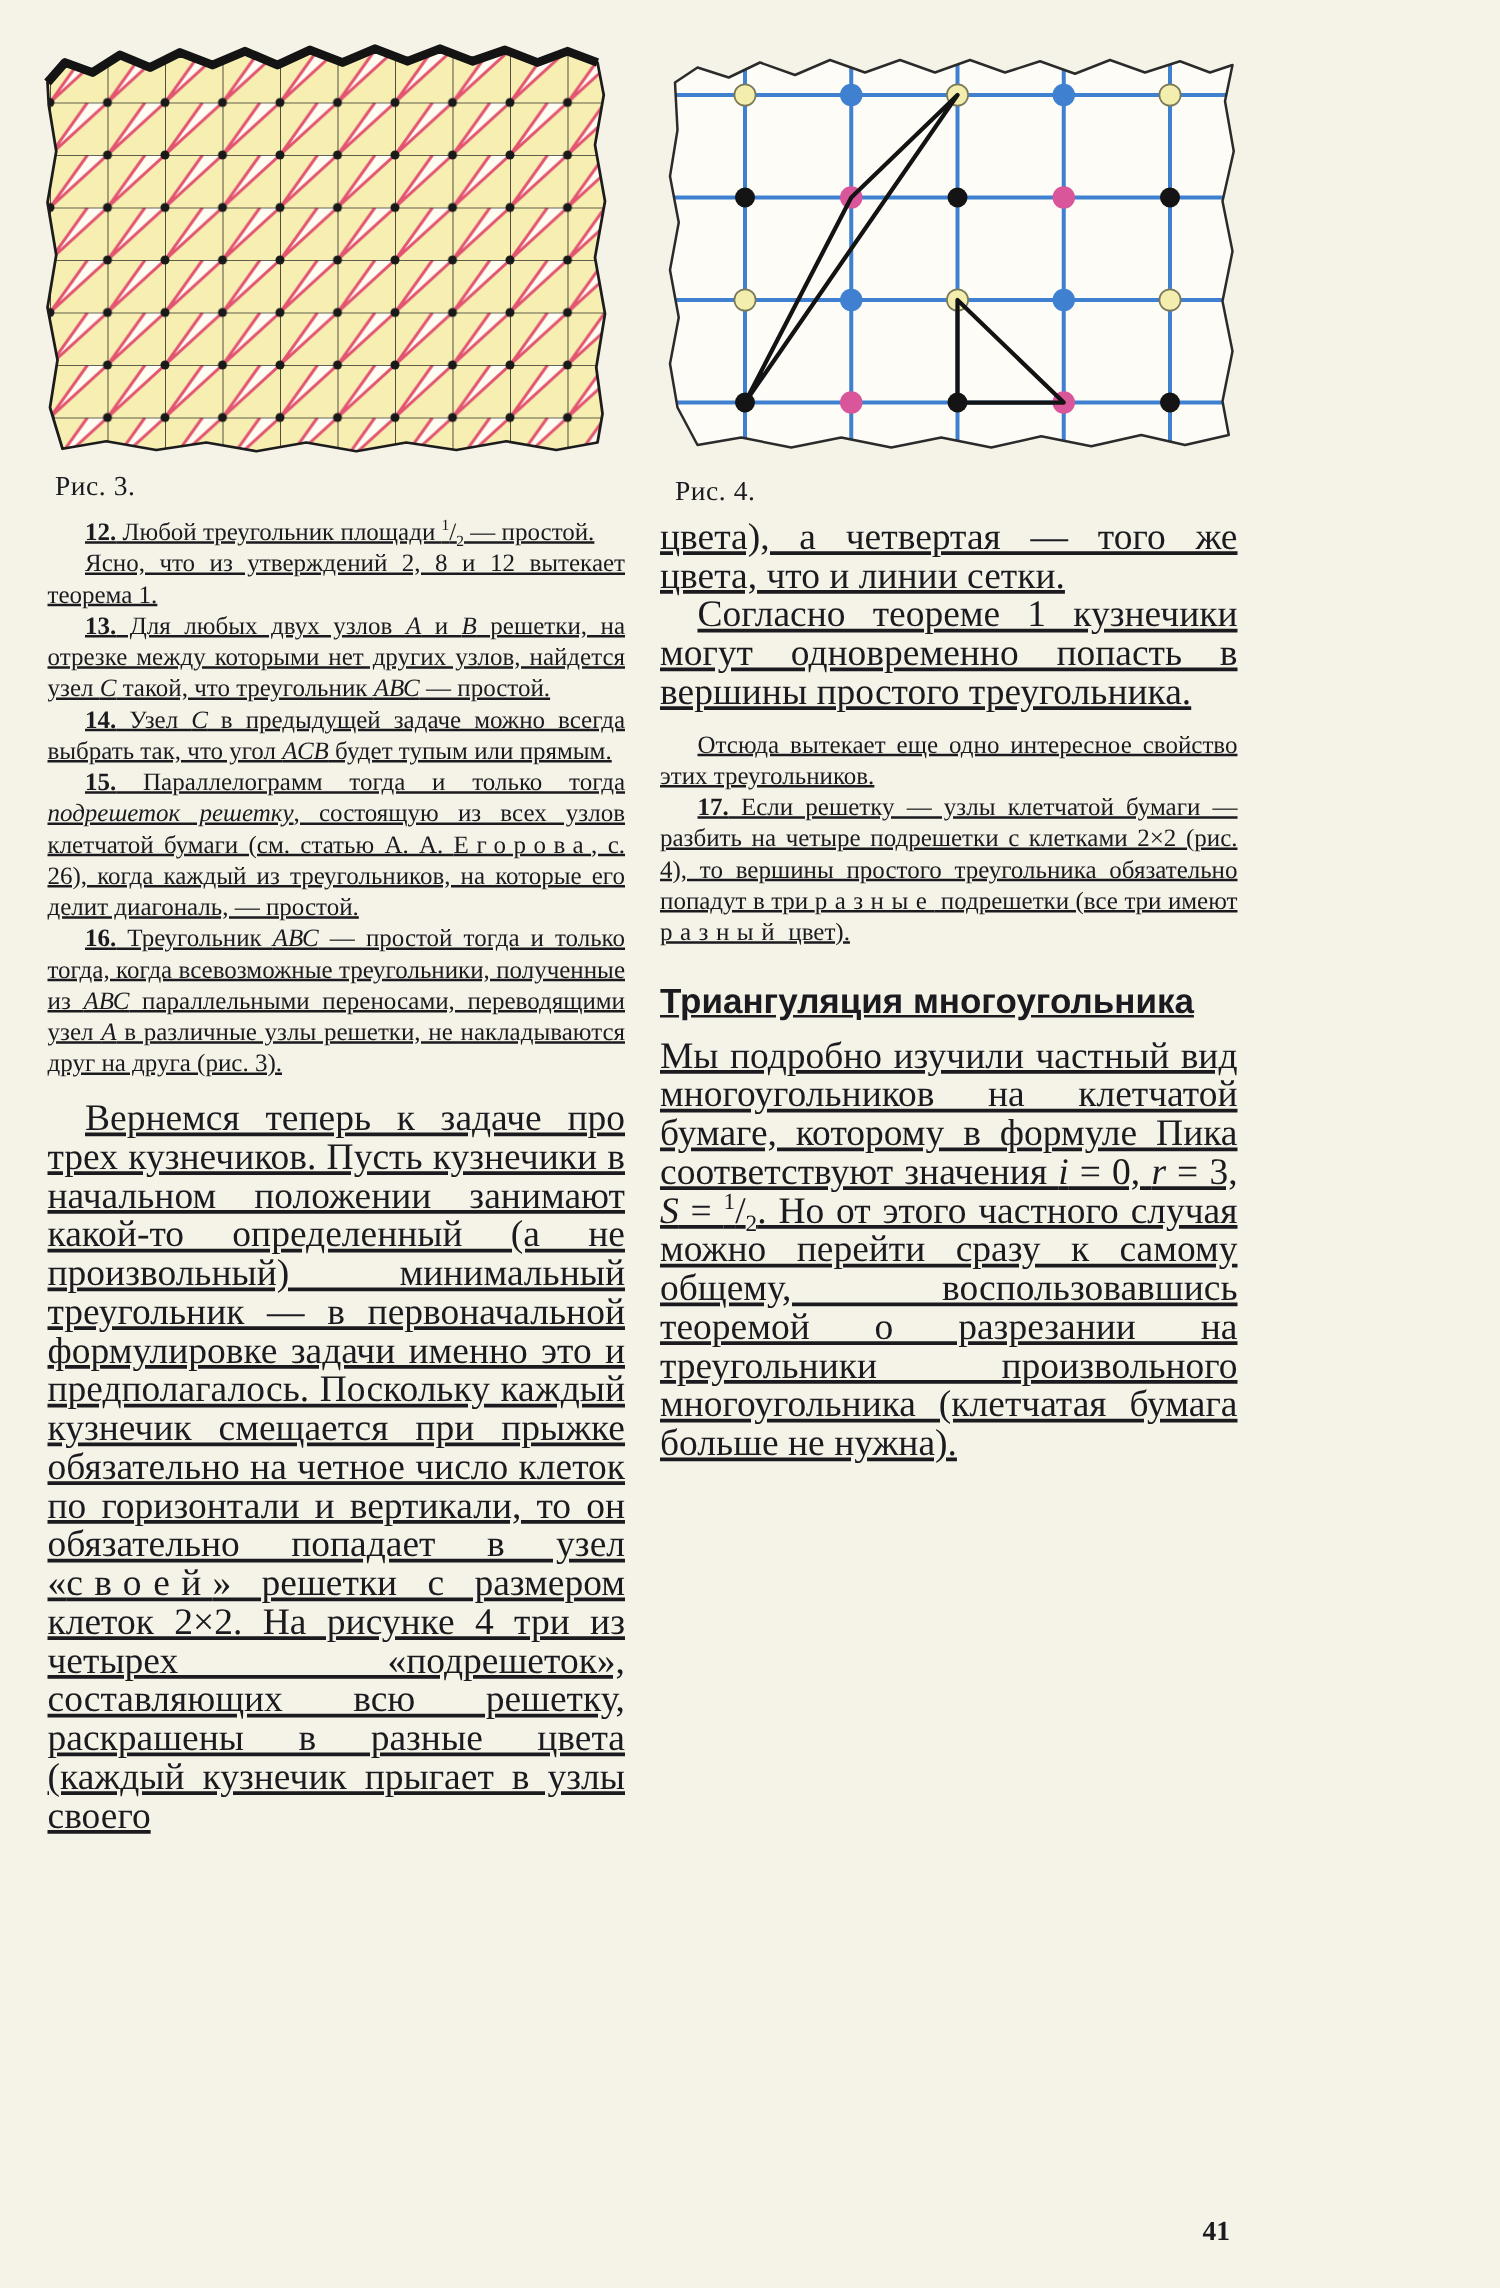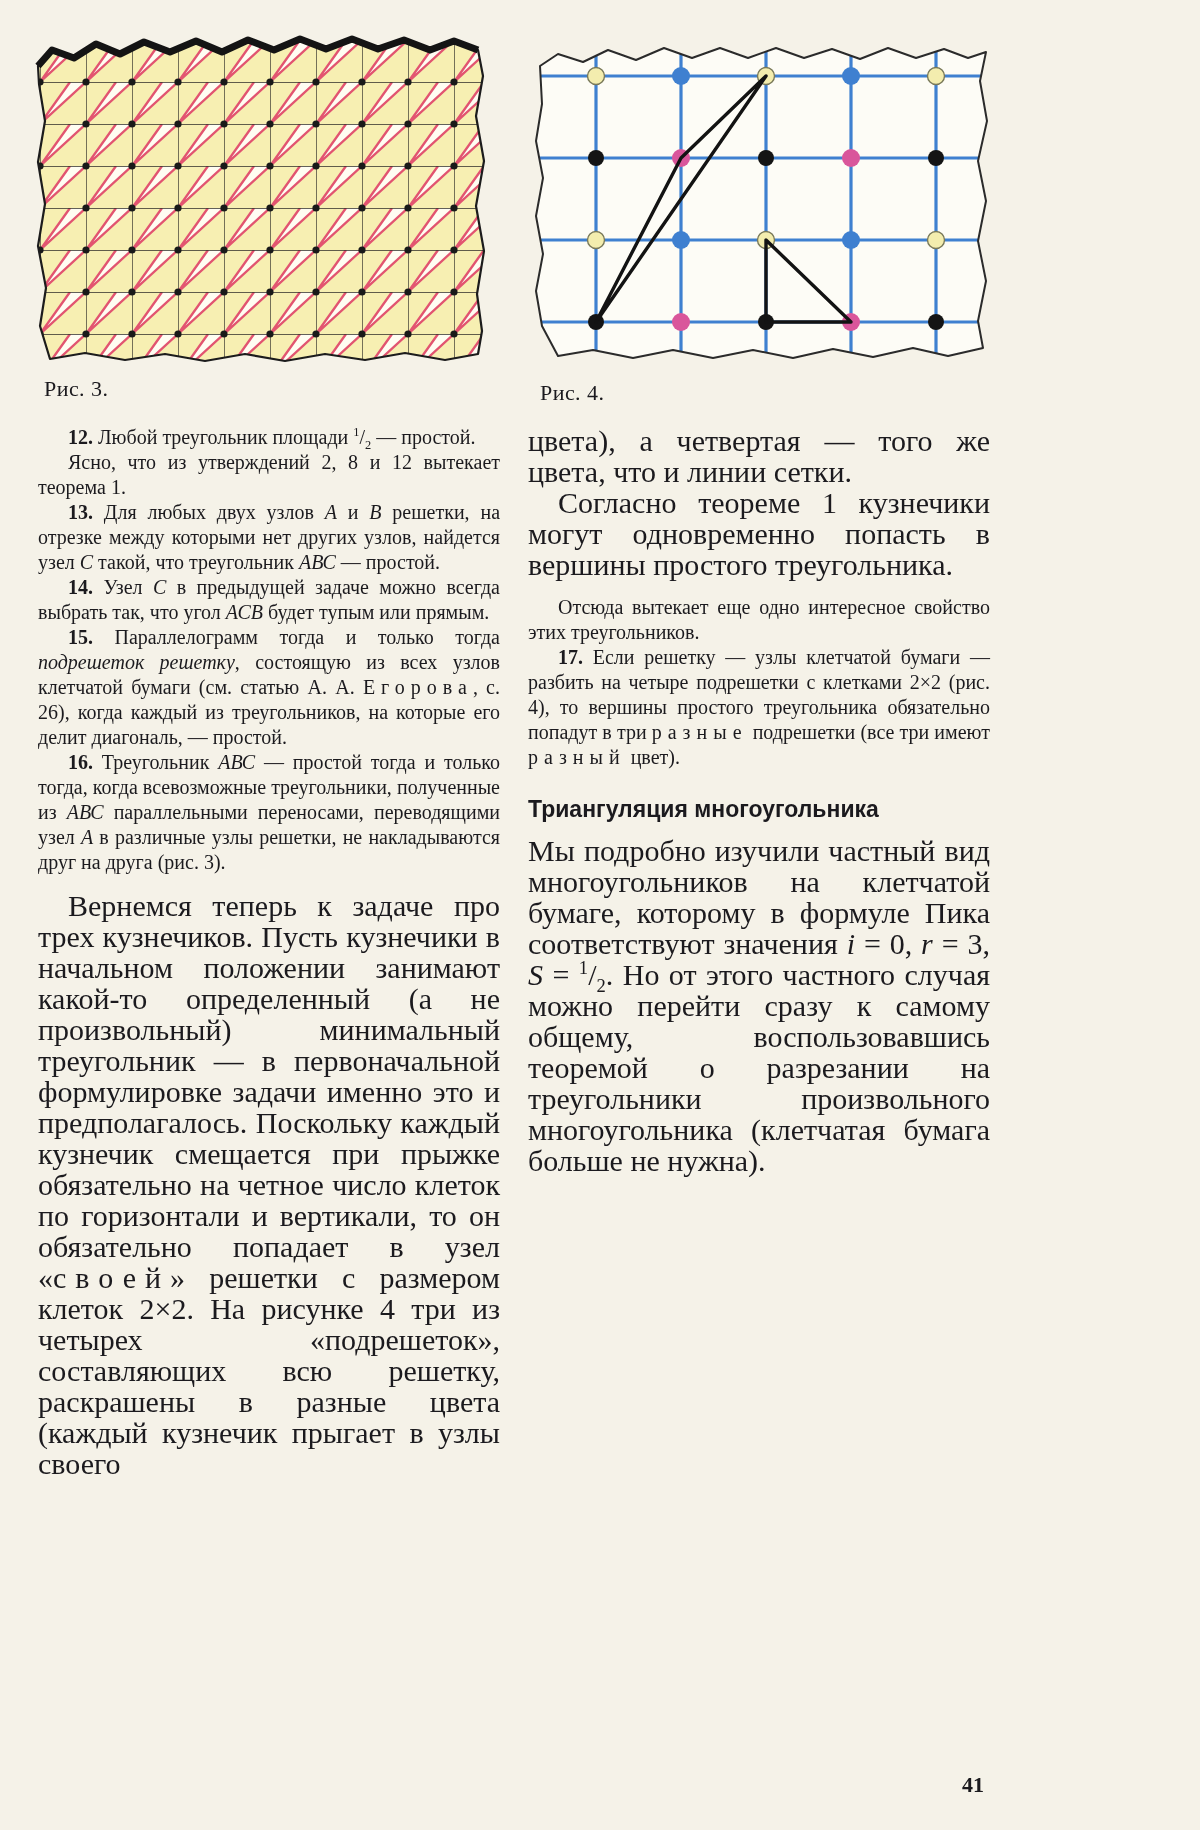--- a/index.html
+++ b/index.html
@@ -16,7 +16,7 @@
   .caption{position:absolute;font-size:22px;letter-spacing:0.02em;text-align:right;}
   #cap3{left:44px;top:376px;}
   #cap4{left:540px;top:380px;}
-  .col{position:absolute;top:425px;text-align:justify;}
+  .col{position:absolute;top:414px;text-align:justify;text-decoration:underline;}
   #col-left{left:38px;width:462px;}
   #col-right{left:528px;width:462px;}
   p.para{margin:0;text-indent:30px;}

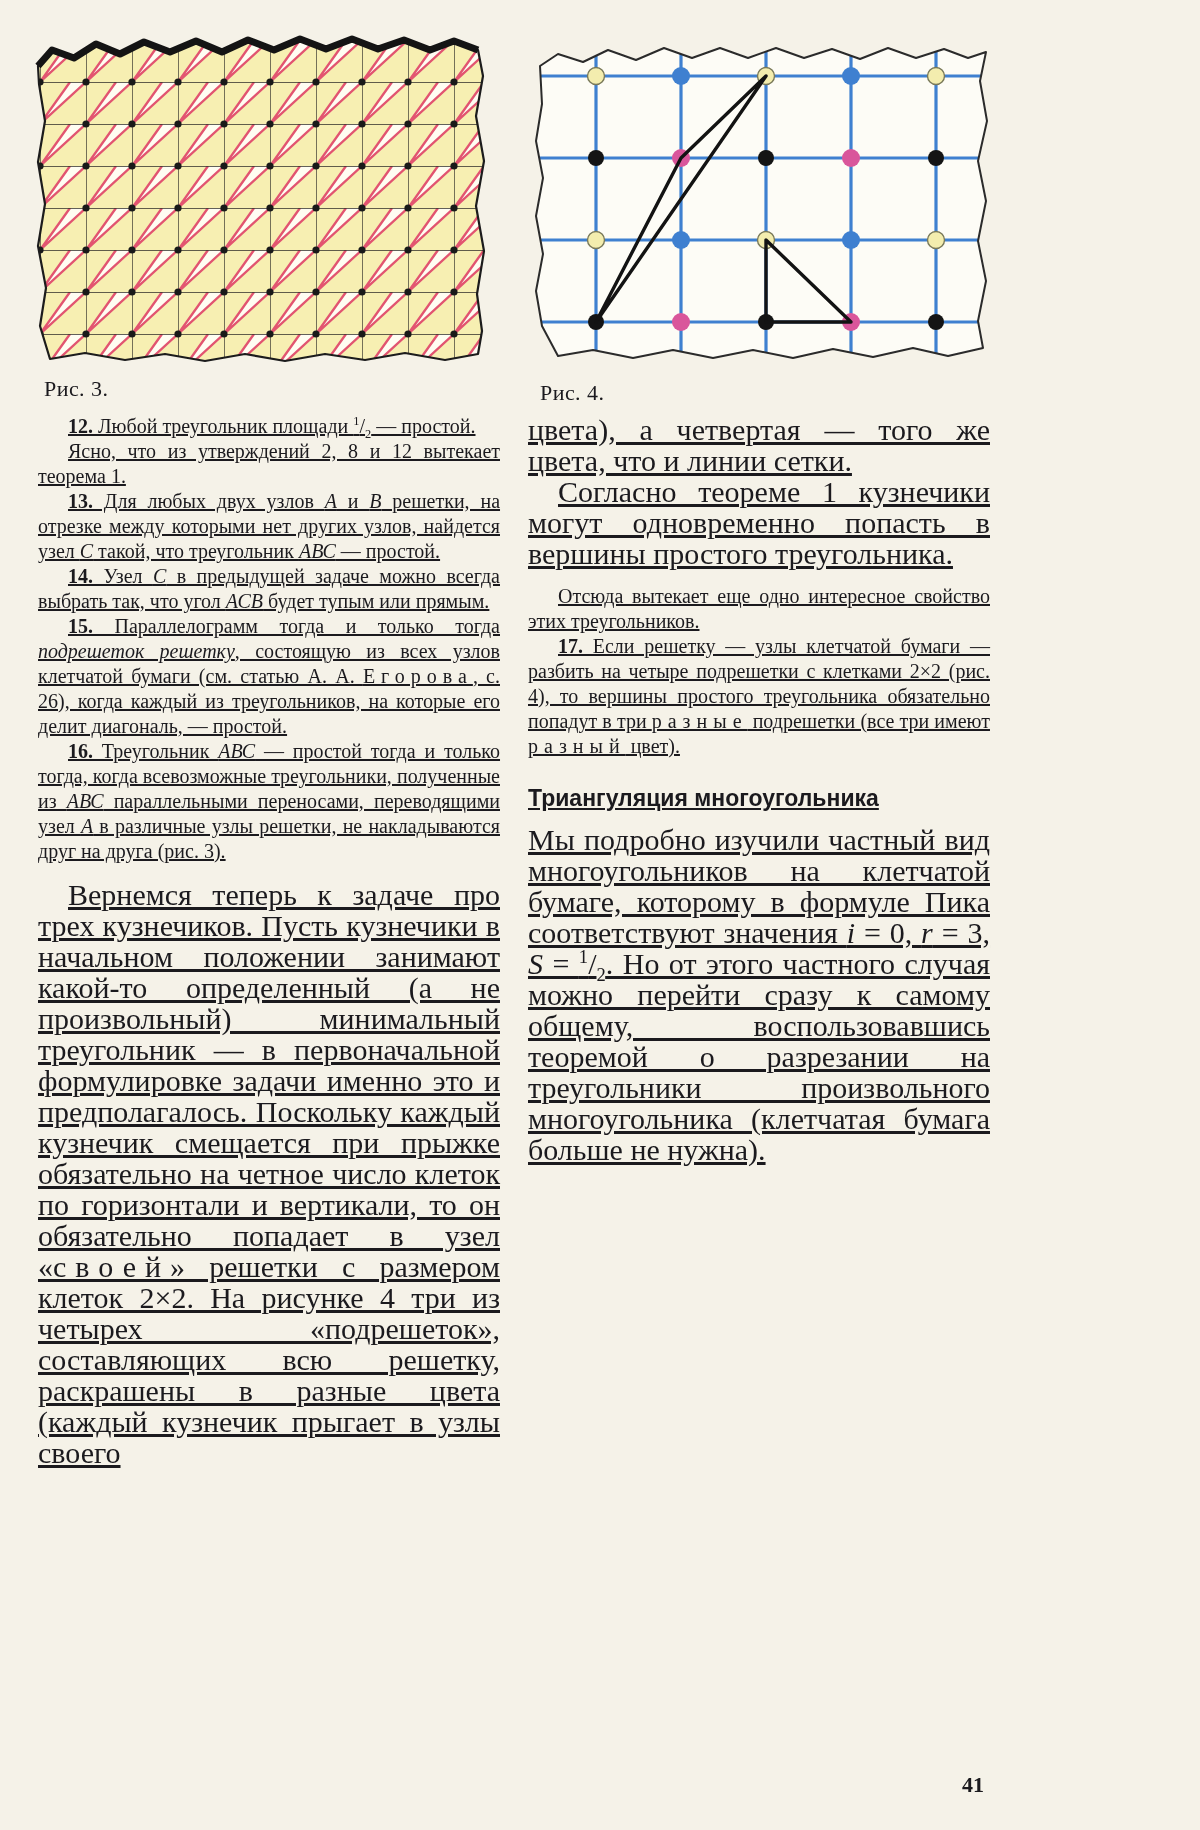--- a/index.html
+++ b/index.html
@@ -30,7 +30,7 @@
   sup,sub{font-size:62%;line-height:0;}
   h3.subhead{
     font-family:"Liberation Sans", sans-serif;
-    font-weight:700;font-size:23px;margin:26px 0 12px 0;text-align:left;
+    font-weight:700;font-size:28px;margin:26px 0 12px 0;text-align:left;
   }
   .pagenum{position:absolute;left:962px;top:1772px;font-weight:700;font-size:22px;}
   

